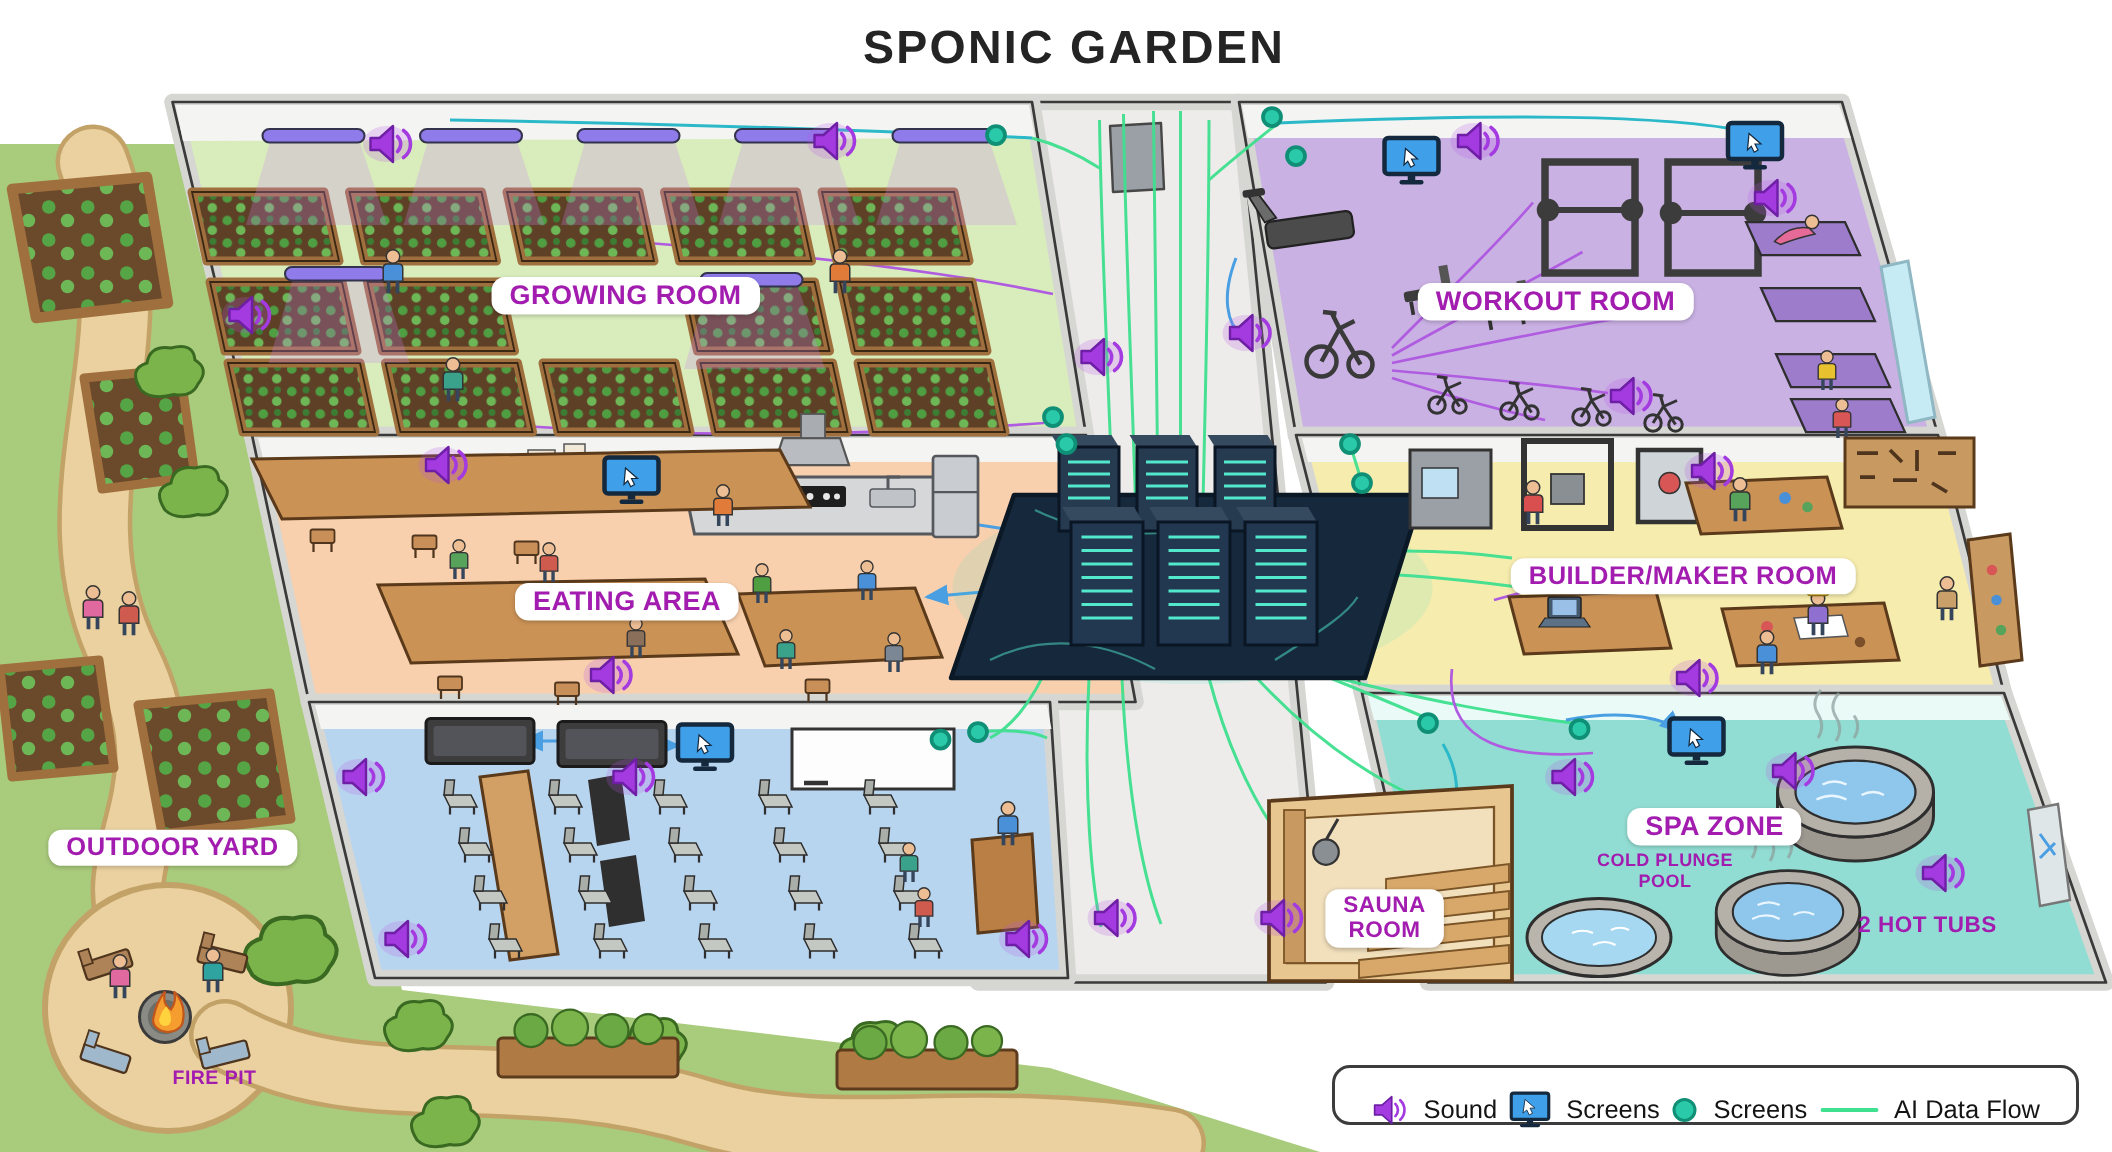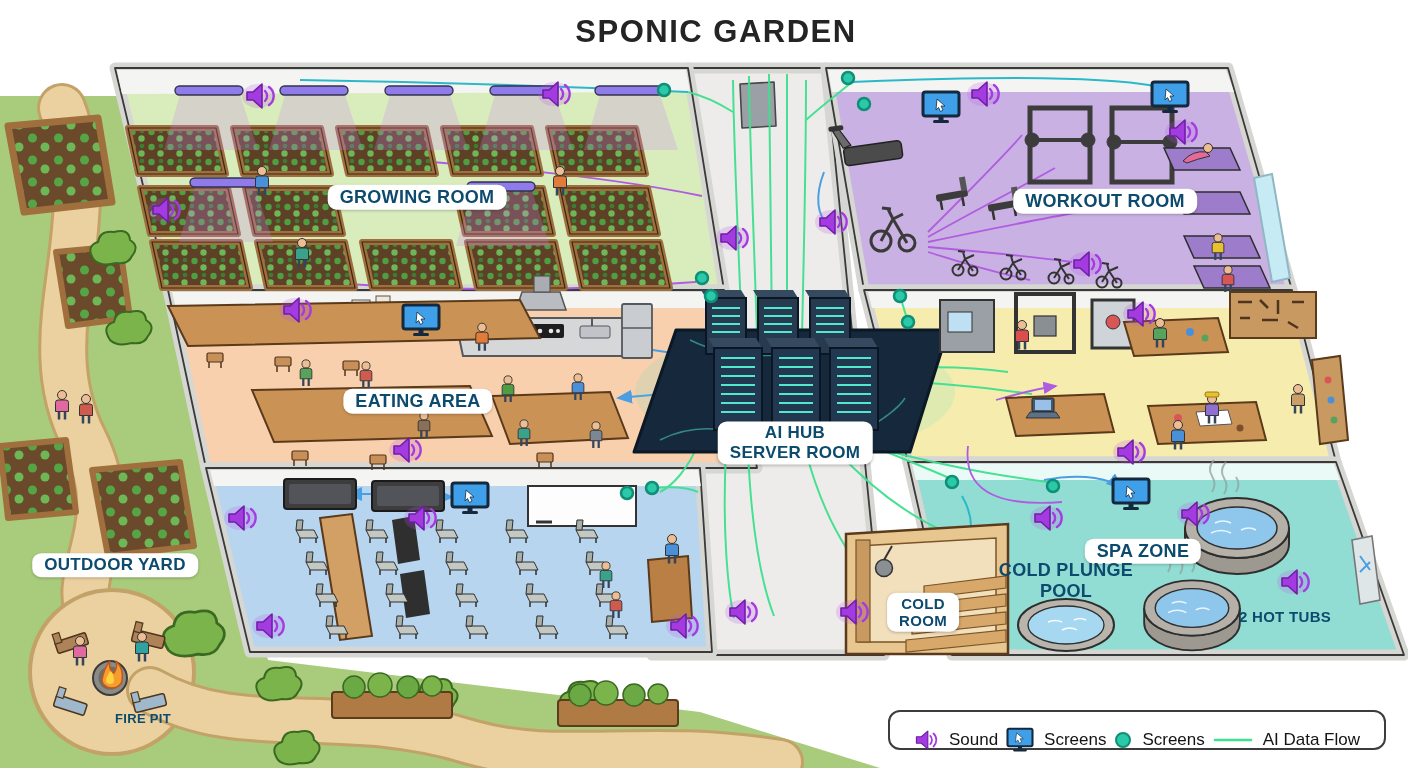--- a/index.html
+++ b/index.html
@@ -9,7 +9,7 @@
   .title{position:absolute;top:14px;left:0;right:0;margin:0;text-align:center;
          font-size:31px;font-weight:bold;letter-spacing:1.5px;color:#242424;z-index:6;padding-left:24px;}
   .room-label{position:absolute;transform:translate(-50%,-50%);background:#ffffff;
-        padding:2px 12px;border-radius:9px;font-weight:bold;font-size:17px;color:#0c4a6e;
+        padding:2px 12px;border-radius:9px;font-weight:bold;font-size:17px;color:#a21caf;
         white-space:nowrap;box-shadow:0 1px 3px rgba(0,0,0,0.22);text-align:center;
         line-height:1.15;z-index:5;letter-spacing:0.3px;}
   .room-label span{display:block;}

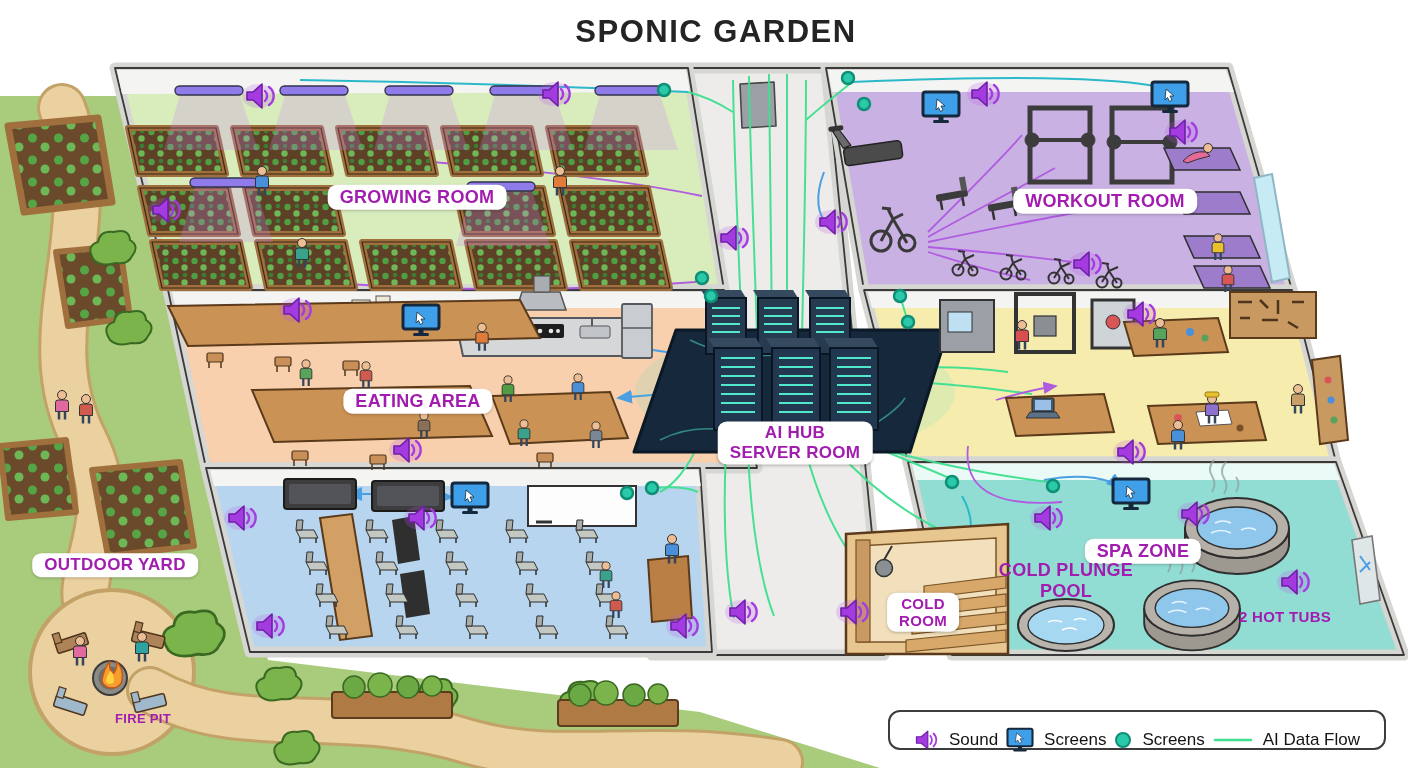--- a/index.html
+++ b/index.html
@@ -546,7 +546,7 @@
 <h1 class="title">SPONIC GARDEN</h1>
 
 <div class="room-label f18" style="left:417px;top:197px">GROWING ROOM</div>
-<div class="room-label f18" style="left:1105px;top:201px">WORKOUT ROOM</div>
+<div class="room-label f18" style="left:1037px;top:201px">WORKOUT ROOM</div>
 <div class="room-label f18" style="left:418px;top:401px">EATING AREA</div>
 <div class="room-label" style="left:795px;top:443px">
   <span>AI HUB</span>

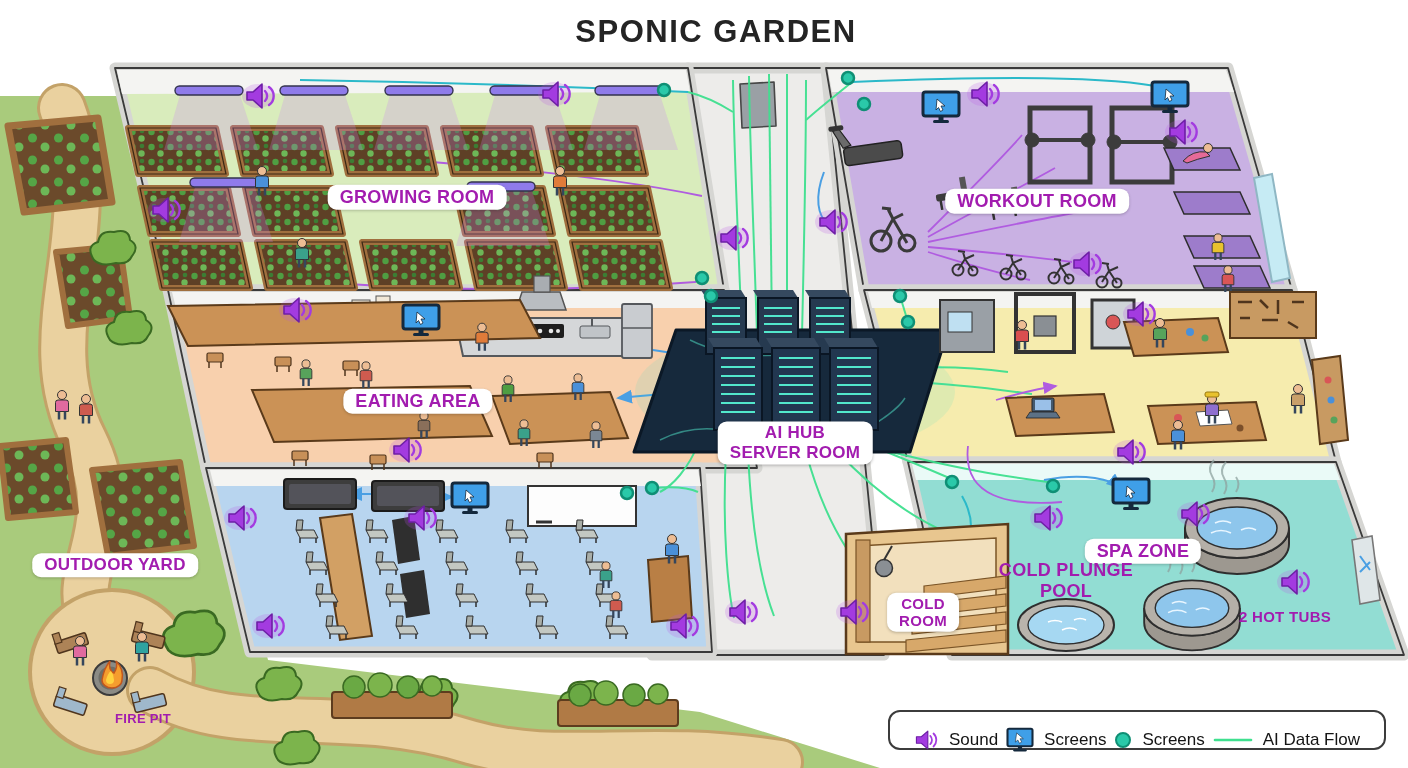--- a/index.html
+++ b/index.html
@@ -552,6 +552,7 @@
   <span>AI HUB</span>
   <span>SERVER ROOM</span>
 </div>
+<div class="room-label" style="left:1122px;top:384px">BUILDER/MAKER ROOM</div>
 <div class="room-label f18" style="left:1143px;top:551px">SPA ZONE</div>
 <div class="room-label f15" style="left:923px;top:612px">
   <span>COLD</span>

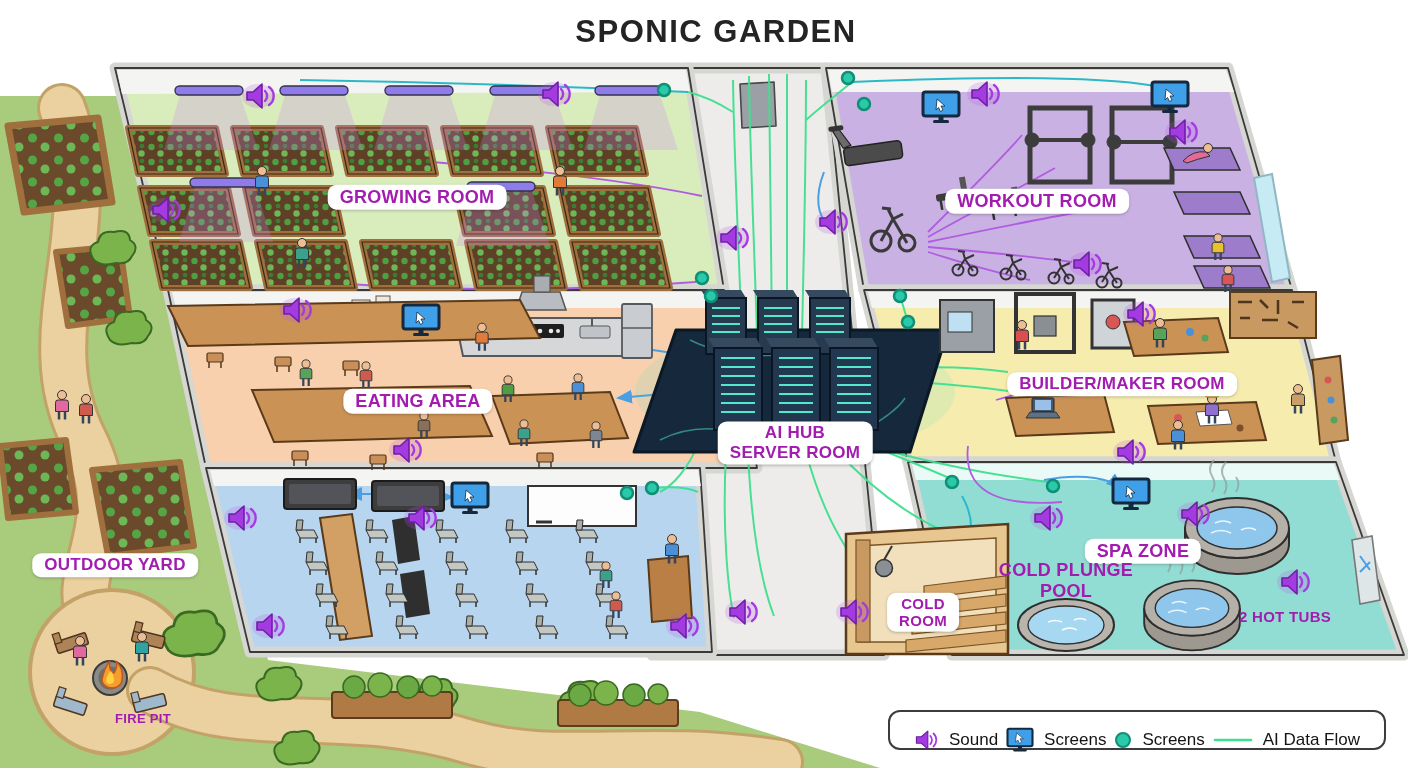--- a/index.html
+++ b/index.html
@@ -548,10 +548,6 @@
 <div class="room-label f18" style="left:417px;top:197px">GROWING ROOM</div>
 <div class="room-label f18" style="left:1037px;top:201px">WORKOUT ROOM</div>
 <div class="room-label f18" style="left:418px;top:401px">EATING AREA</div>
-<div class="room-label" style="left:795px;top:443px">
-  <span>AI HUB</span>
-  <span>SERVER ROOM</span>
-</div>
 <div class="room-label" style="left:1122px;top:384px">BUILDER/MAKER ROOM</div>
 <div class="room-label f18" style="left:1143px;top:551px">SPA ZONE</div>
 <div class="room-label f15" style="left:923px;top:612px">

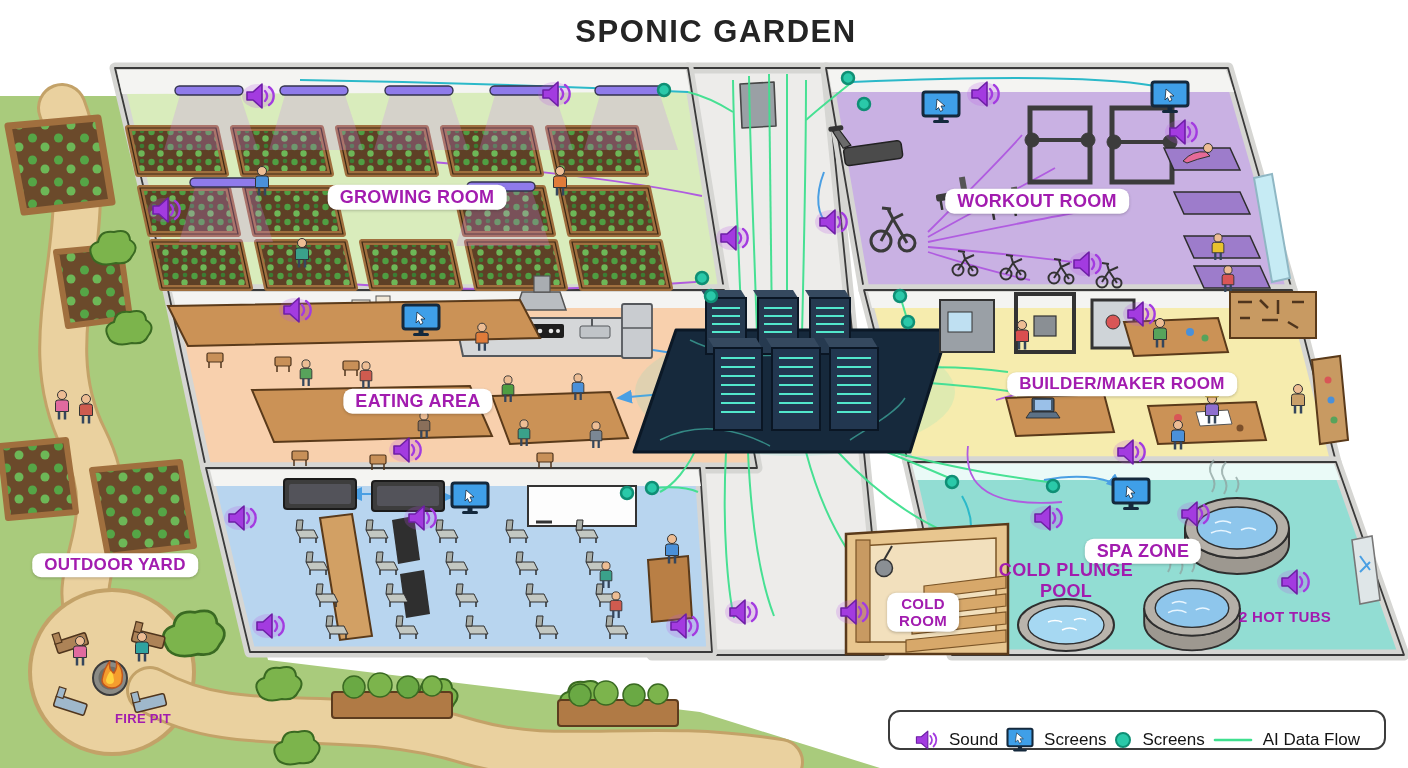--- a/index.html
+++ b/index.html
@@ -14,7 +14,7 @@
         line-height:1.15;z-index:5;letter-spacing:0.3px;}
   .room-label span{display:block;}
   .bare{background:transparent;box-shadow:none;padding:0;border-radius:0;}
-  .f18{font-size:18px;} .f15{font-size:15px;} .f14{font-size:18px;} .f13{font-size:13px;margin-left:45px;}
+  .f18{font-size:18px;} .f15{font-size:15px;} .f14{font-size:12px;margin-left:44px;} .f13{font-size:13px;margin-left:45px;}
   .legend{position:absolute;left:888px;top:710px;width:498px;height:40px;background:#ffffff;
         border:2px solid #3c3c3c;border-radius:12px;display:flex;align-items:center;
         justify-content:space-between;padding:0 24px;box-sizing:border-box;z-index:6;}

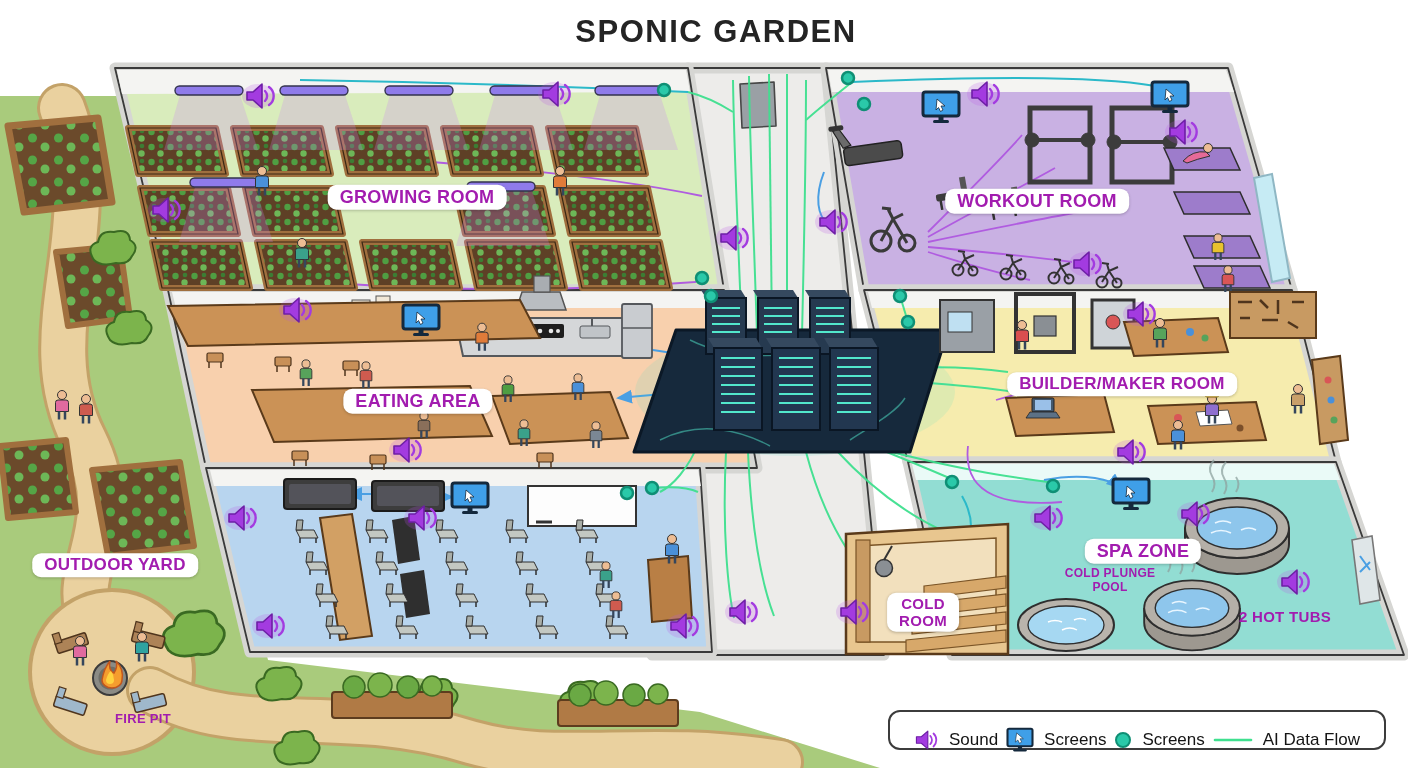--- a/index.html
+++ b/index.html
@@ -551,7 +551,7 @@
 <div class="room-label" style="left:1122px;top:384px">BUILDER/MAKER ROOM</div>
 <div class="room-label f18" style="left:1143px;top:551px">SPA ZONE</div>
 <div class="room-label f15" style="left:923px;top:612px">
-  <span>COLD</span>
+  <span>SAUNA</span>
   <span>ROOM</span>
 </div>
 <div class="room-label" style="left:115px;top:565px">OUTDOOR YARD</div>

